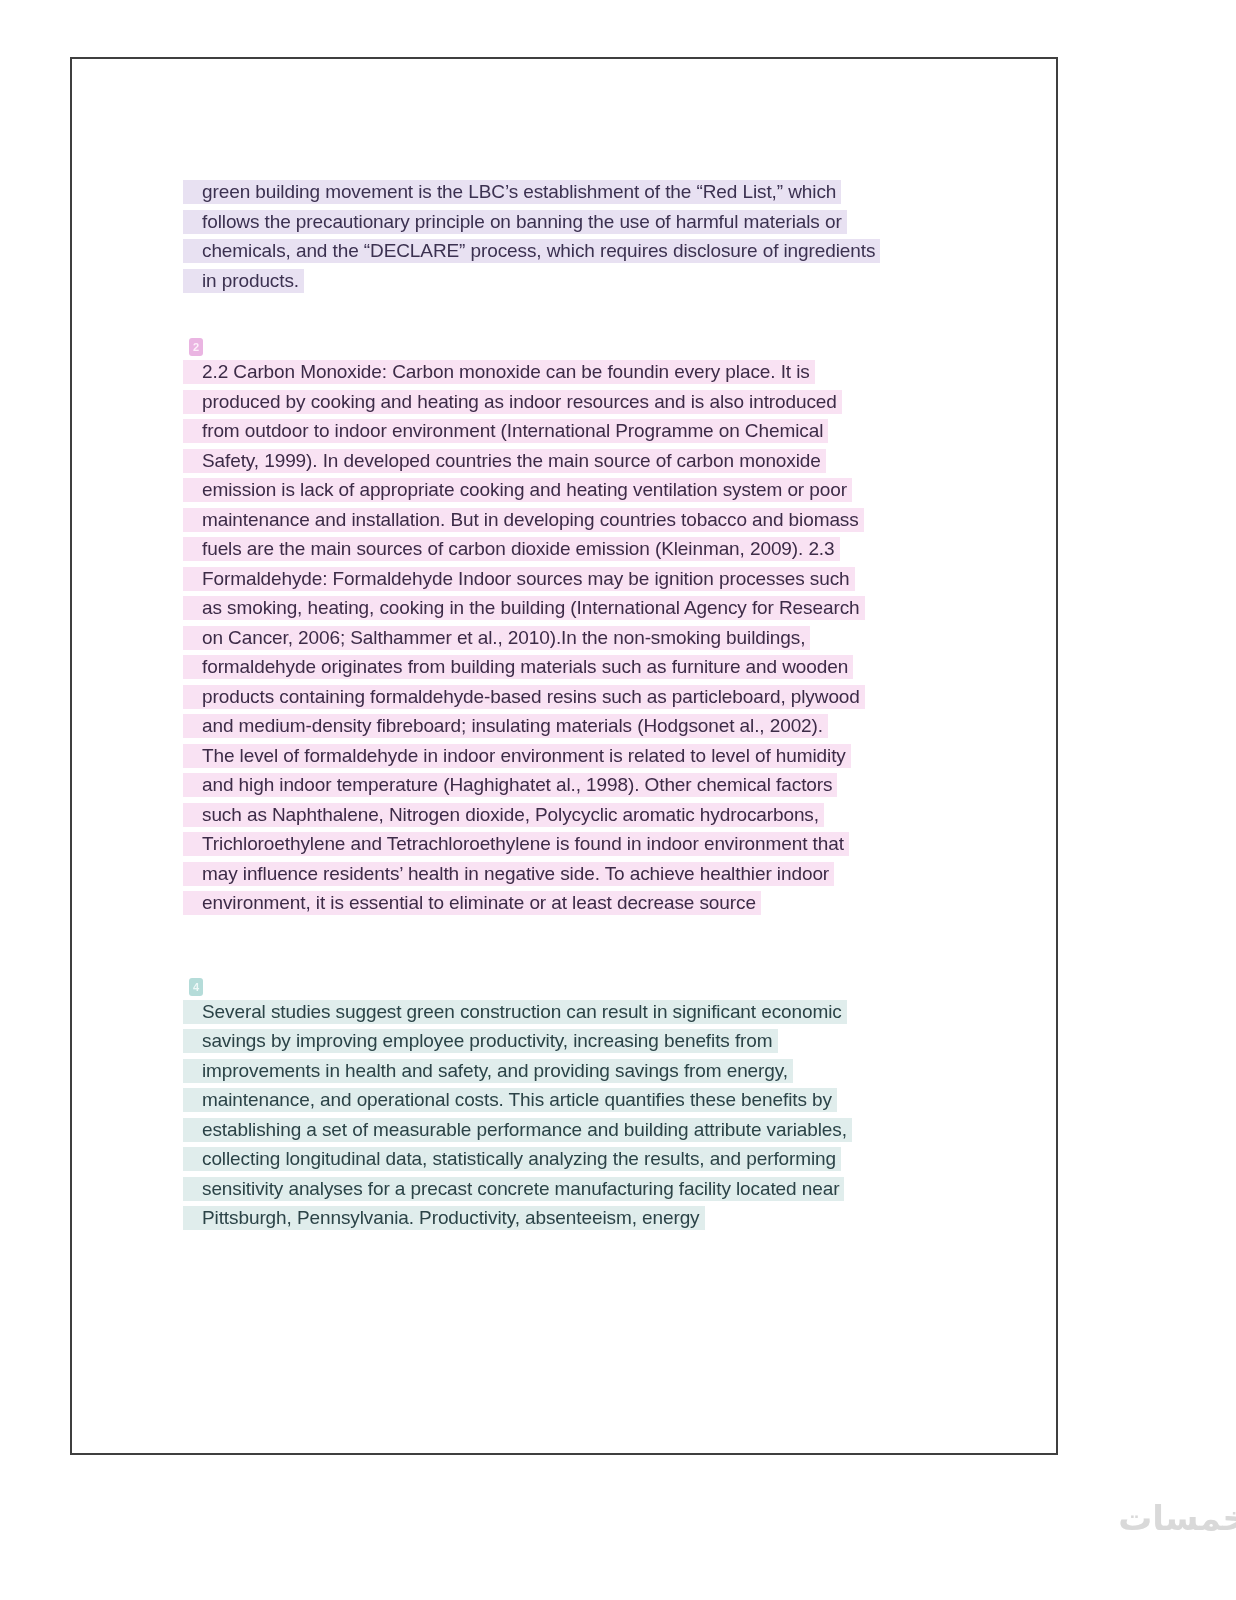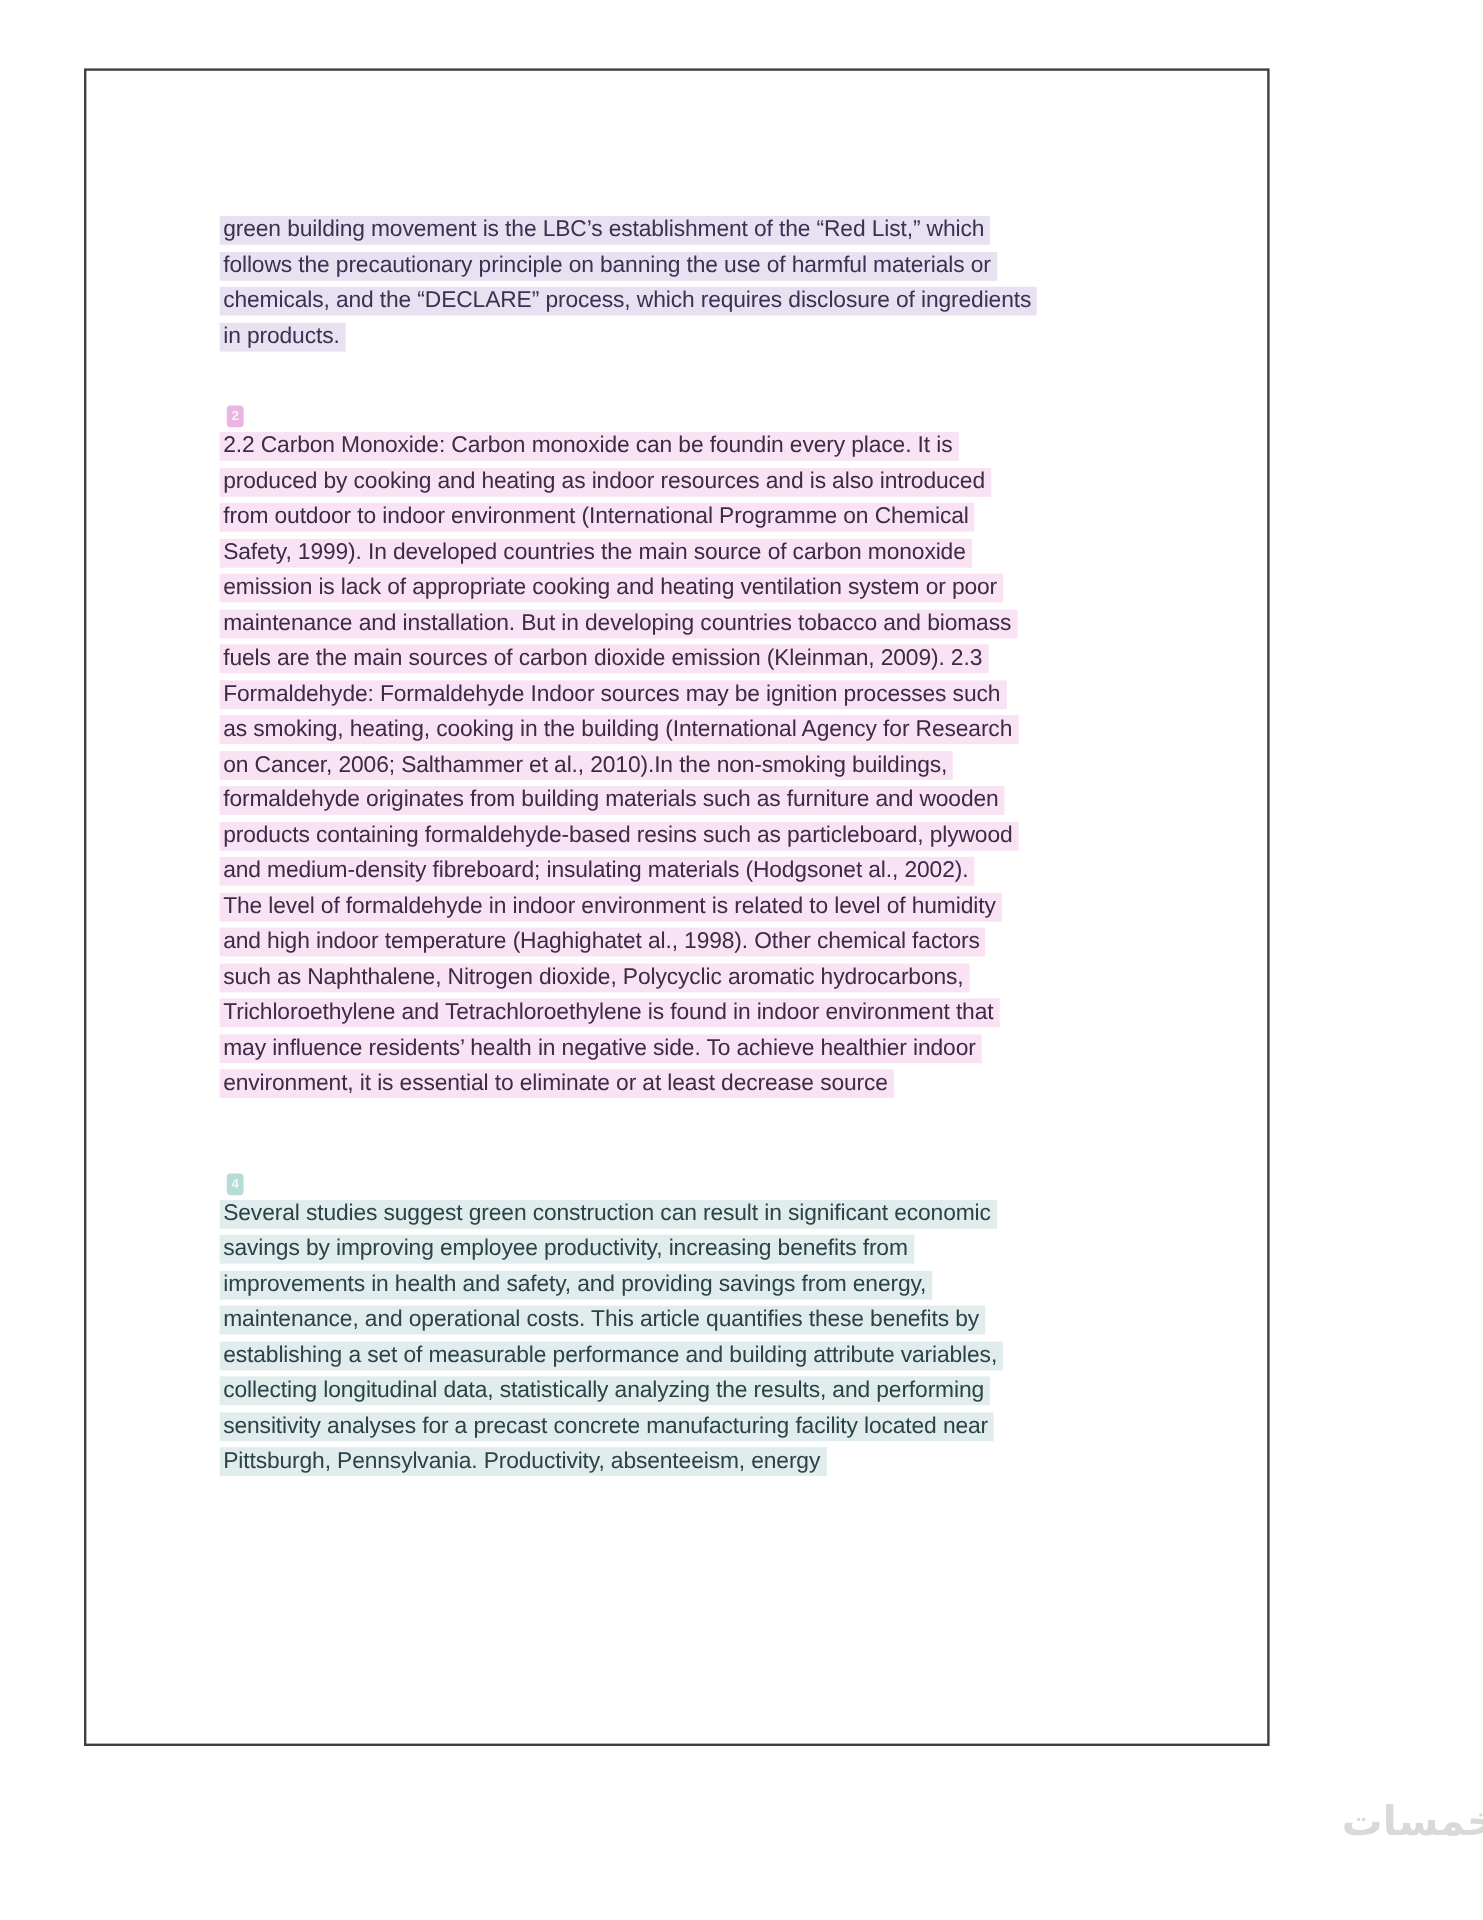--- a/index.html
+++ b/index.html
@@ -44,7 +44,7 @@
     letter-spacing: -0.1px;
   }
   .hl {
-    padding: 1px 5px 2px 3px;
+    padding: 1px 5px 2px 19px;
     margin-left: -3px;
   }
   .watermark {

